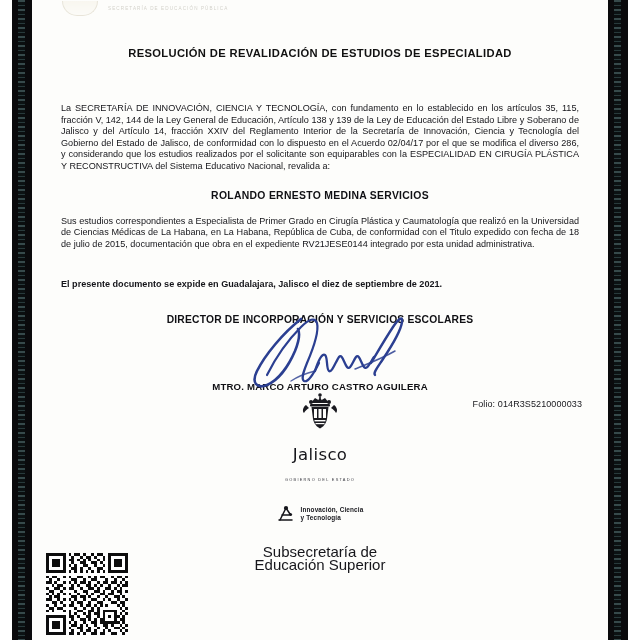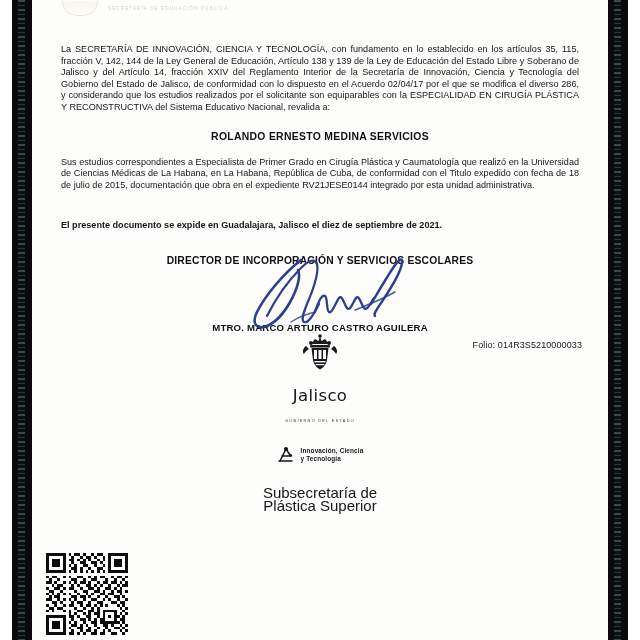--- a/index.html
+++ b/index.html
@@ -262,6 +262,7 @@
 
     <div class="content">
 
+      <div class="doc-title">RESOLUCIÓN DE REVALIDACIÓN DE ESTUDIOS DE ESPECIALIDAD</div>
 
       <div class="body-para first">La SECRETARÍA DE INNOVACIÓN, CIENCIA Y TECNOLOGÍA, con fundamento en lo establecido en los artículos 35, 115, fracción V, 142, 144 de la Ley General de Educación, Artículo 138 y 139 de la Ley de Educación del Estado Libre y Soberano de Jalisco y del Artículo 14, fracción XXIV del Reglamento Interior de la Secretaría de Innovación, Ciencia y Tecnología del Gobierno del Estado de Jalisco, de conformidad con lo dispuesto en el Acuerdo 02/04/17 por el que se modifica el diverso 286, y considerando que los estudios realizados por el solicitante son equiparables con la ESPECIALIDAD EN CIRUGÍA PLÁSTICA Y RECONSTRUCTIVA del Sistema Educativo Nacional, revalida a:</div>
 

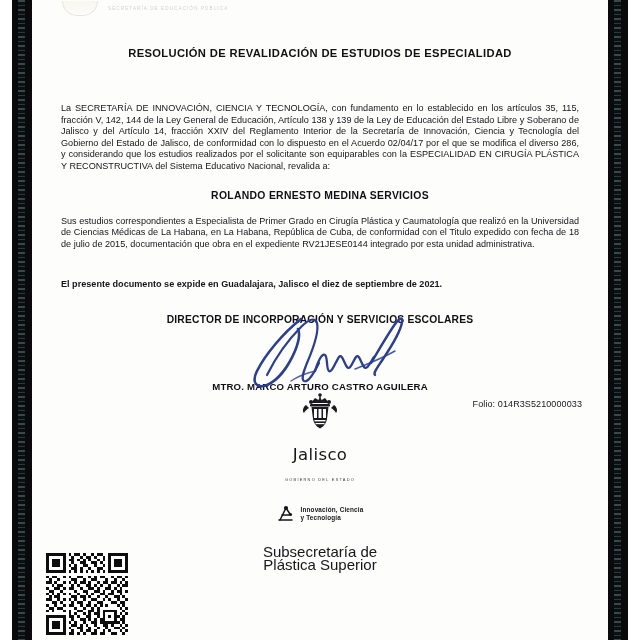--- a/index.html
+++ b/index.html
@@ -345,7 +345,7 @@
 
           <div class="subsec">
             <div>Subsecretaría de</div>
-            <div>Plástica Superior</div>
+            <div>Educación Superior</div>
           </div>
 
         </div>

